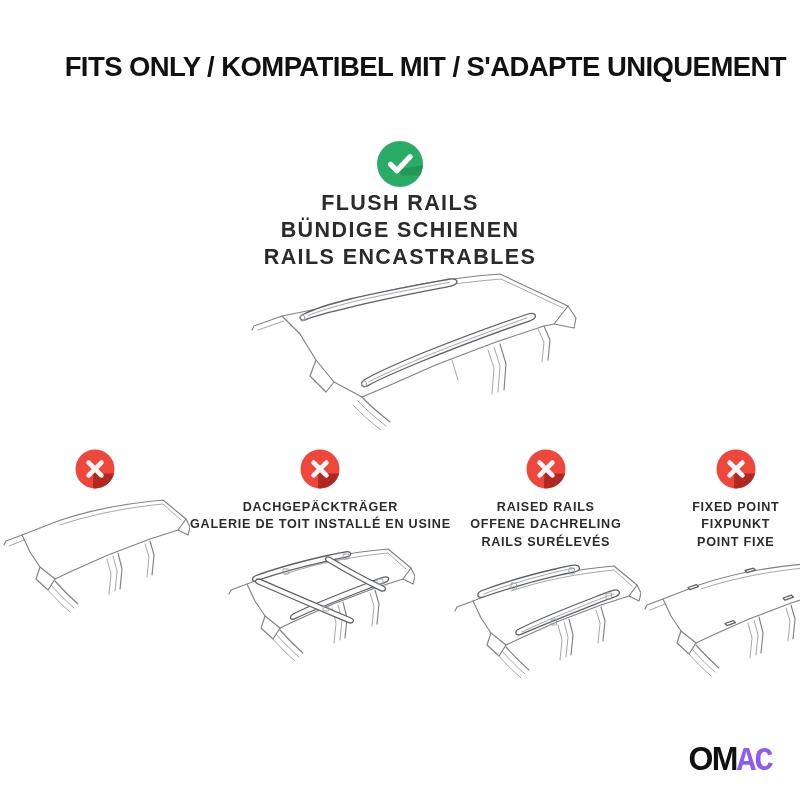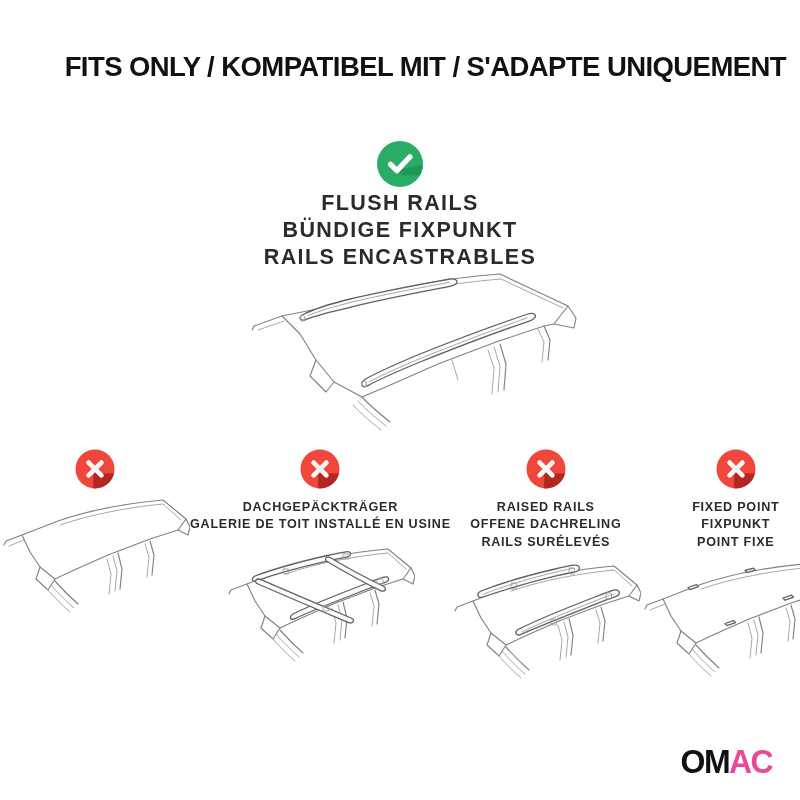--- a/index.html
+++ b/index.html
@@ -175,7 +175,7 @@
 
   <div class="primary-labels">
     <div>FLUSH RAILS</div>
-    <div>BÜNDIGE FIXPUNKT</div>
+    <div>BÜNDIGE SCHIENEN</div>
     <div>RAILS ENCASTRABLES</div>
   </div>
 </div>

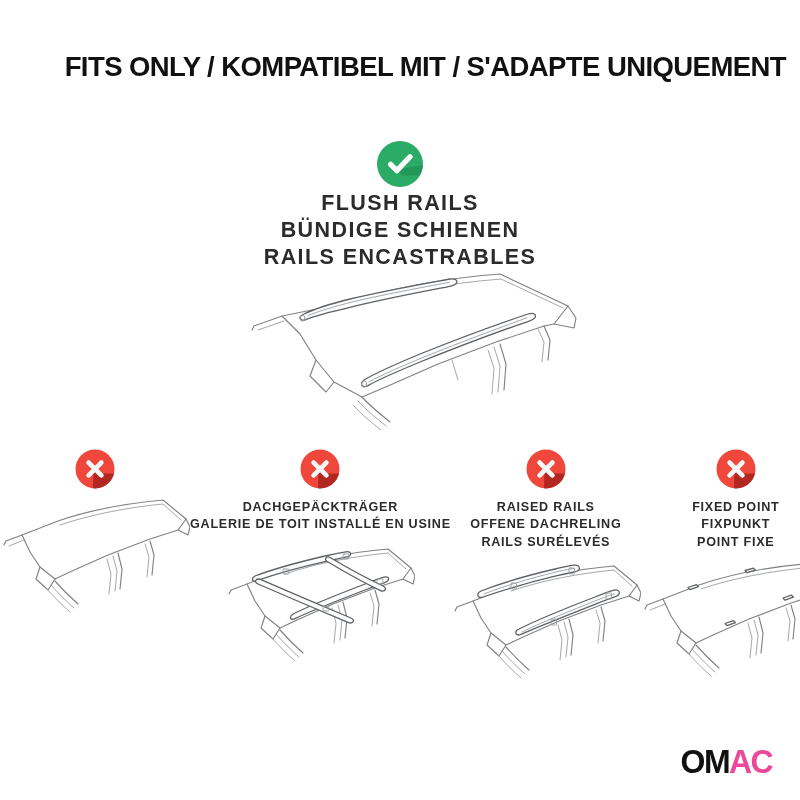--- a/index.html
+++ b/index.html
@@ -123,7 +123,7 @@
     transform: scaleY(1.02);
   }
   .logo-om { color: #111111; }
-  .logo-ac { color: #ec4899; }
+  .logo-ac { color: #8b5cf6; font-family: Liberation Mono, monospace; }
 
   
   .ln {

